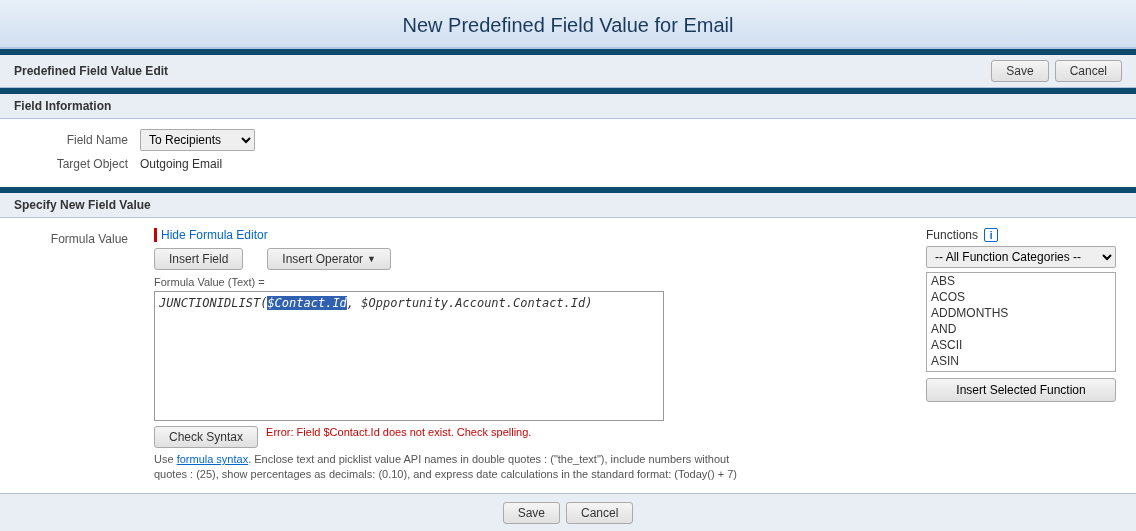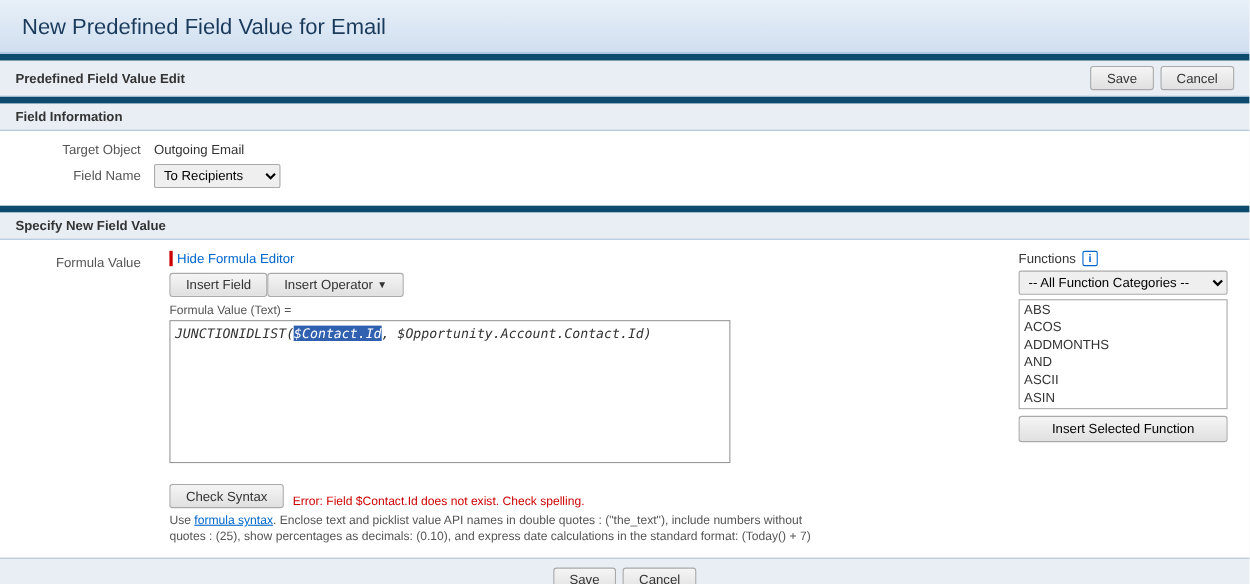--- a/index.html
+++ b/index.html
@@ -13,6 +13,7 @@
       background: linear-gradient(to bottom, #e8f0f8, #d0dff0);
       padding: 14px 20px 10px 20px;
       border-bottom: 2px solid #b0c8e8;
+      text-align: center;
     }
     .page-title {
       font-size: 20px;

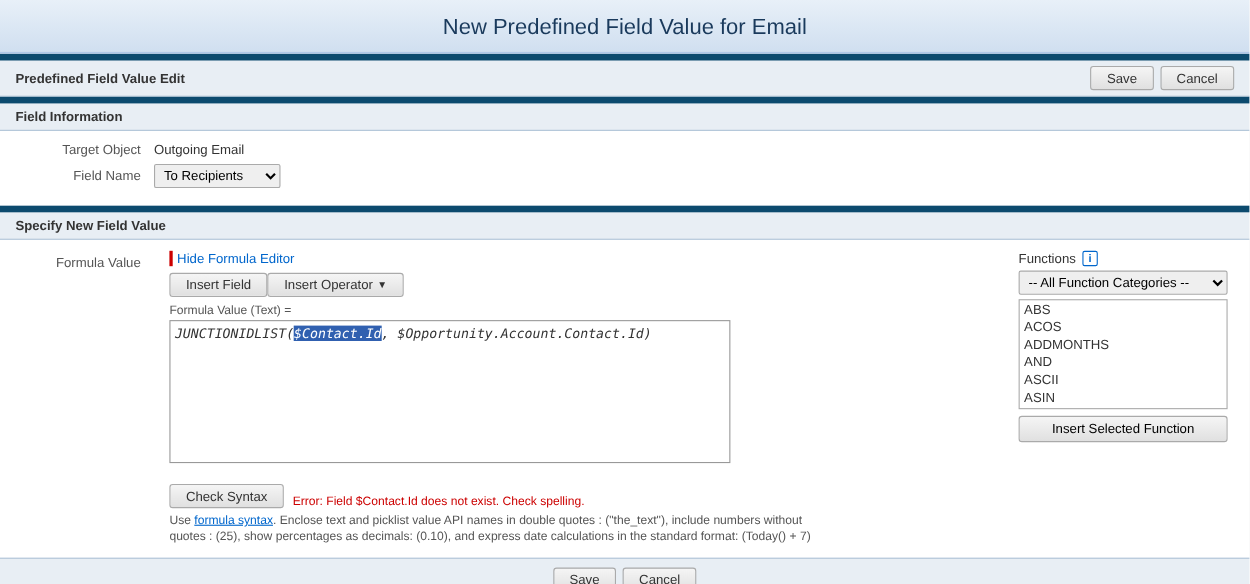--- a/index.html
+++ b/index.html
@@ -251,16 +251,16 @@
   </div>
   <div class="field-info-section">
     <div class="field-row">
-      <span class="field-label">Target Object</span>
-      <span class="field-value">Outgoing Email</span>
-    </div>
-    <div class="field-row">
       <span class="field-label">Field Name</span>
       <select class="field-select">
         <option>To Recipients</option>
         <option>CC Recipients</option>
         <option>BCC Recipients</option>
       </select>
+    </div>
+    <div class="field-row">
+      <span class="field-label">Target Object</span>
+      <span class="field-value">Outgoing Email</span>
     </div>
   </div>
 

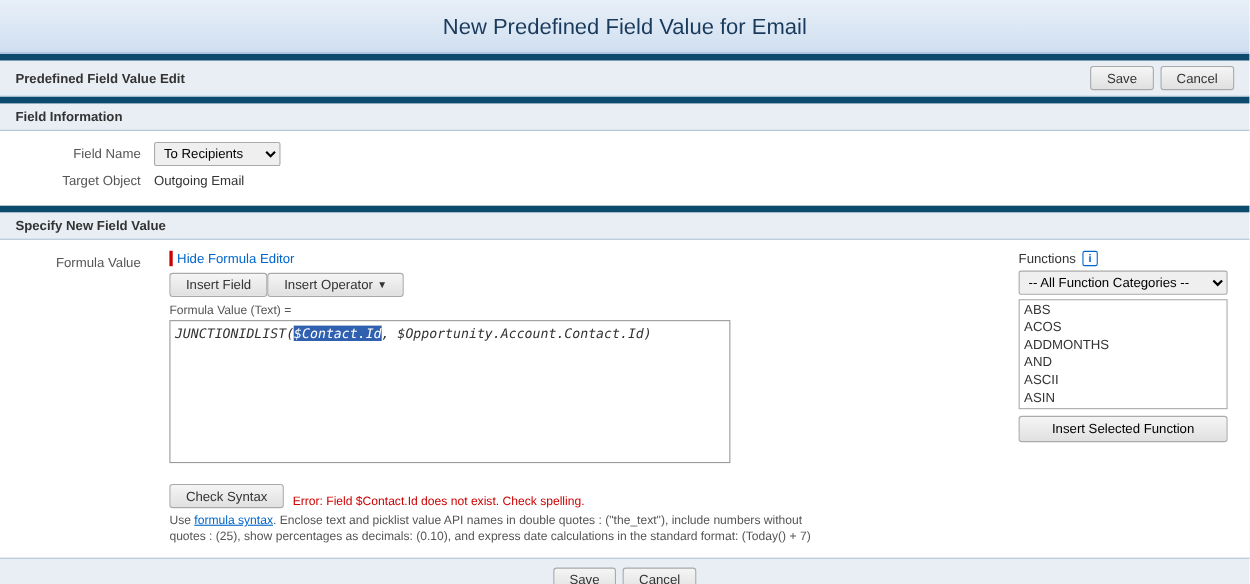--- a/index.html
+++ b/index.html
@@ -105,7 +105,7 @@
     }
     .insert-buttons {
       display: flex;
-      gap: 0;
+      gap: 24px;
       margin-bottom: 6px;
     }
     .formula-text-label {

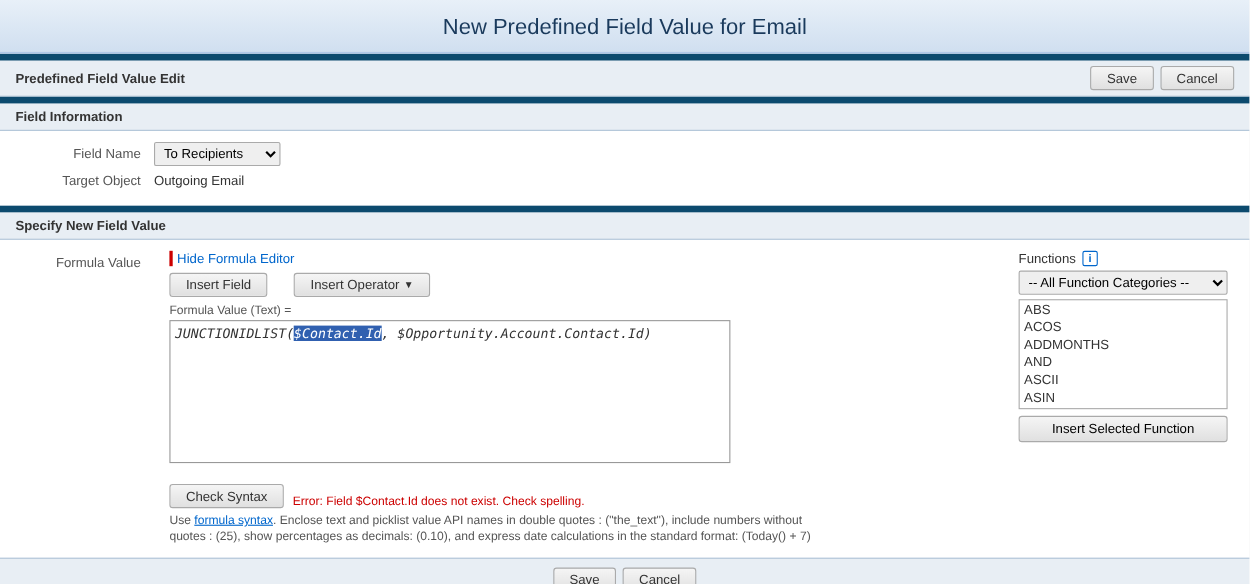--- a/index.html
+++ b/index.html
@@ -126,9 +126,9 @@
     }
     .check-row {
       display: flex;
-      align-items: flex-end;
+      align-items: flex-start;
       gap: 8px;
-      margin-top: 19px;
+      margin-top: 5px;
     }
     .error-msg {
       color: #cc0000;

